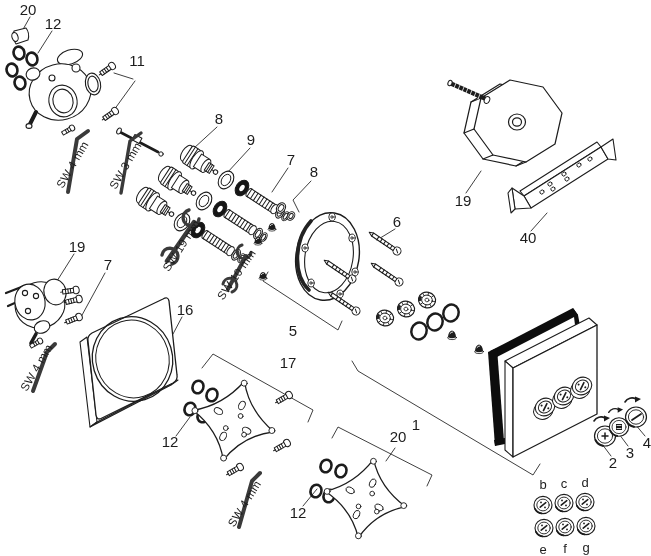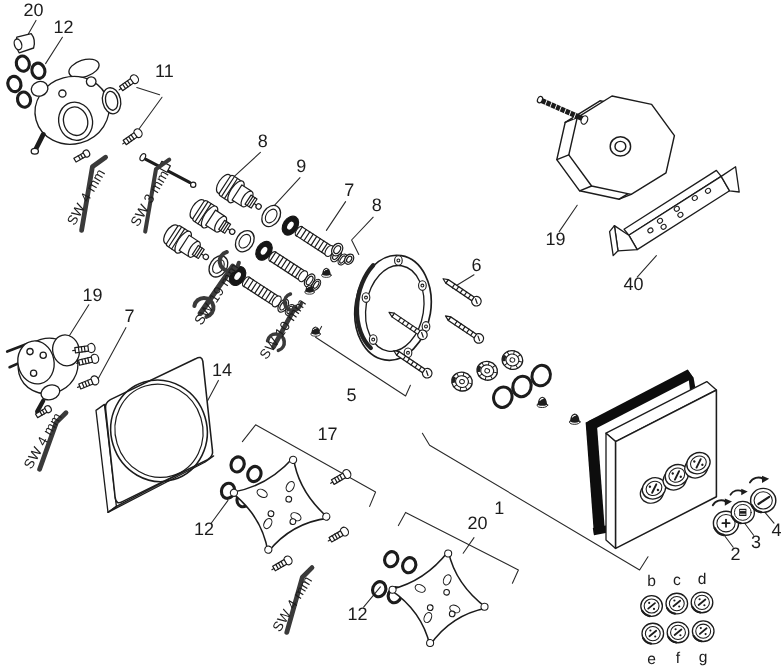--- a/index.html
+++ b/index.html
@@ -452,7 +452,7 @@
 <div class="lbl" style="left:28px;top:9px">20</div>
 <div class="lbl" style="left:77px;top:246px">19</div>
 <div class="lbl" style="left:108px;top:264px">7</div>
-<div class="lbl" style="left:185px;top:309px">14</div>
+<div class="lbl" style="left:185px;top:309px">16</div>
 <div class="lbl" style="left:273px;top:362px">17</div>
 <div class="lbl" style="left:398px;top:436px">20</div>
 <div class="lbl" style="left:463px;top:200px">19</div>

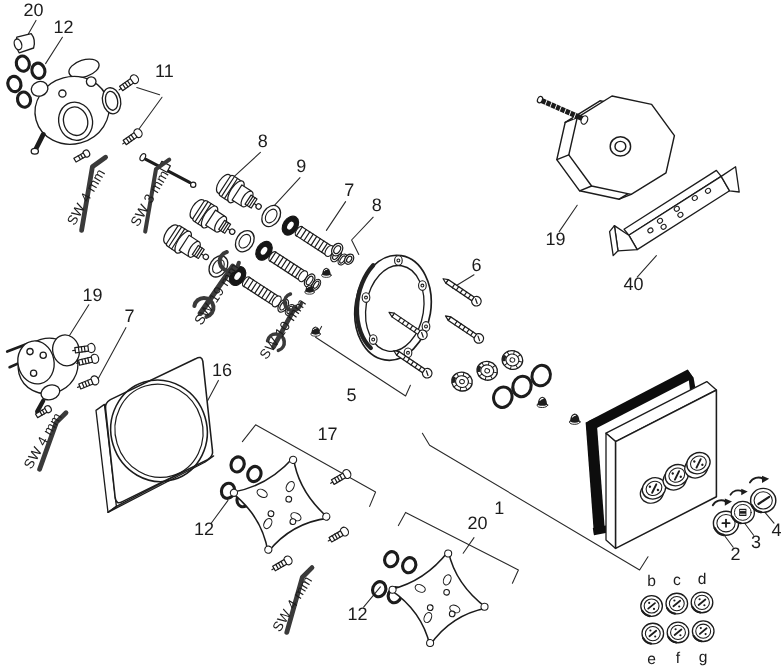--- a/index.html
+++ b/index.html
@@ -453,7 +453,7 @@
 <div class="lbl" style="left:77px;top:246px">19</div>
 <div class="lbl" style="left:108px;top:264px">7</div>
 <div class="lbl" style="left:185px;top:309px">16</div>
-<div class="lbl" style="left:273px;top:362px">17</div>
+<div class="lbl" style="left:288px;top:362px">17</div>
 <div class="lbl" style="left:398px;top:436px">20</div>
 <div class="lbl" style="left:463px;top:200px">19</div>
 <div class="lbl" style="left:528px;top:237px">40</div>

